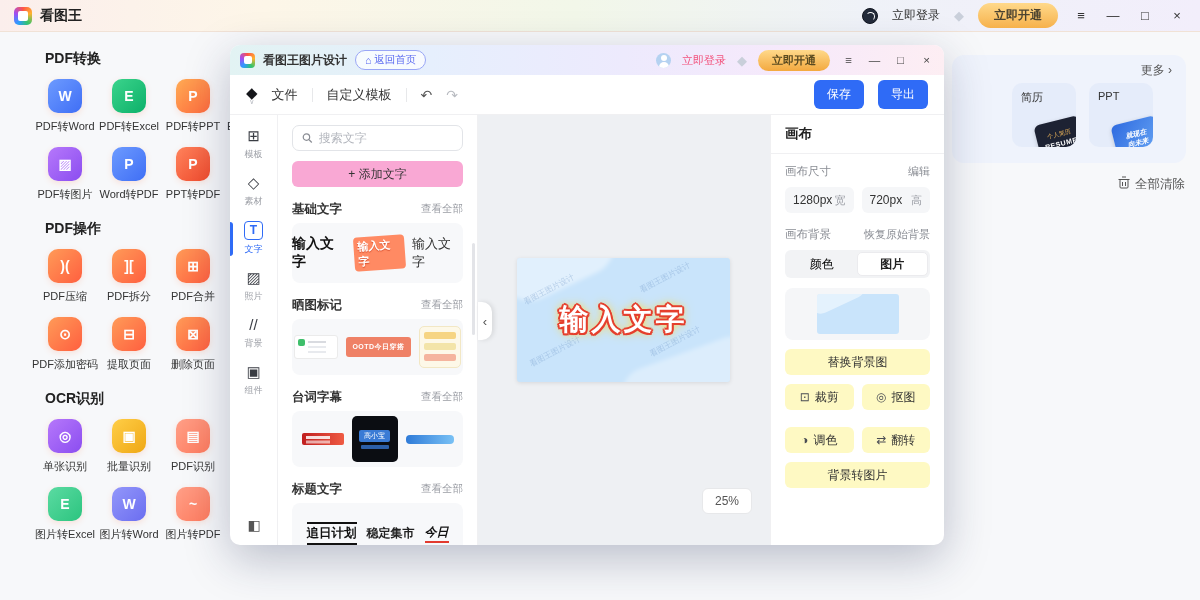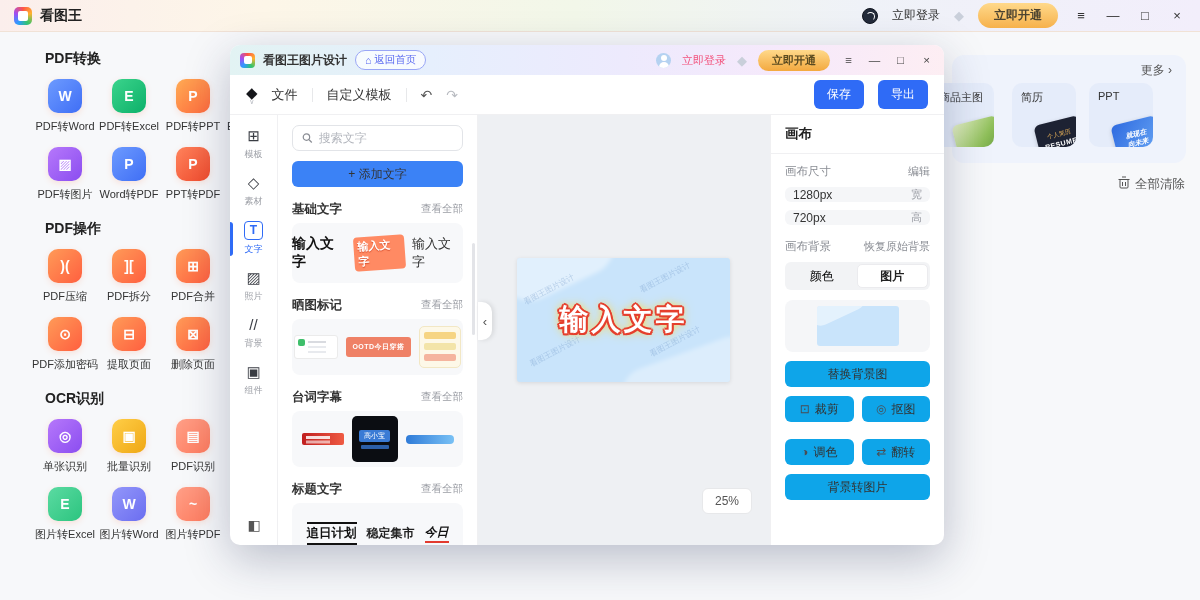--- a/index.html
+++ b/index.html
@@ -352,10 +352,6 @@
 
 <div class="recent-panel">
   <div class="more-link">更多 ›</div>
-  <div class="rcard" style="left:-22px;">
-    <div class="rlabel">商品主图</div>
-    <div class="rthumb rt-product"></div>
-  </div>
   <div class="rcard" style="left:60px;">
     <div class="rlabel">简历</div>
     <div class="rthumb rt-resume">

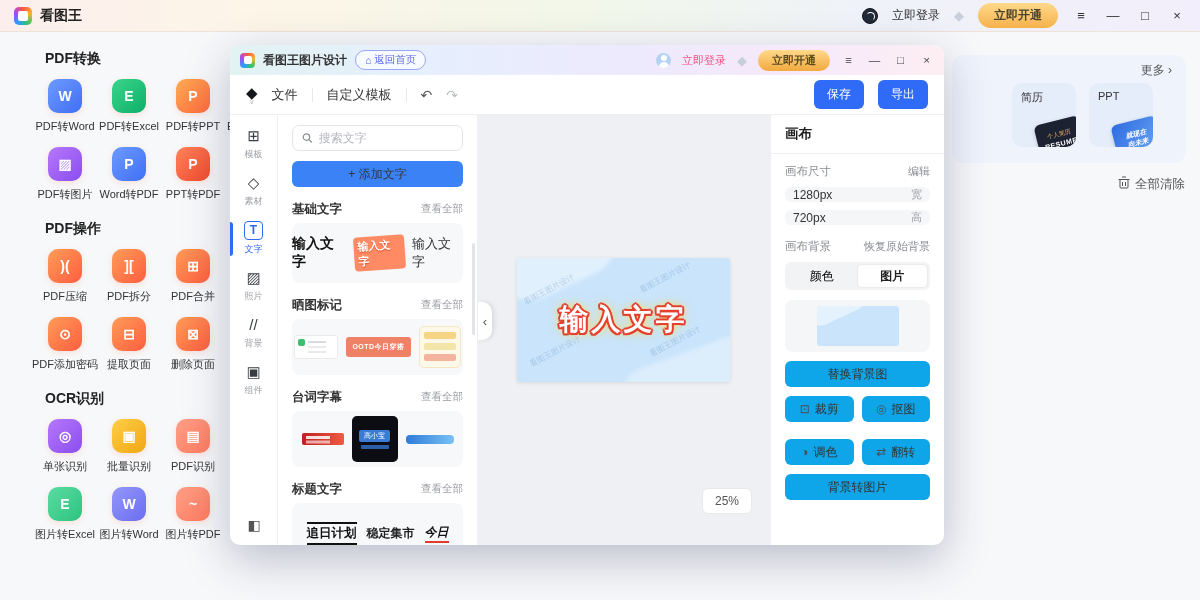--- a/index.html
+++ b/index.html
@@ -101,7 +101,7 @@
   .search-box input { border:none; outline:none; background:transparent; font-size:12px; color:#666; width:100%;
     font-family:"Liberation Sans", sans-serif; }
   .search-box input::placeholder { color:#b3b6bd; }
-  .add-text-btn { margin-top:10px; height:26px; background:#3b82f6; border-radius:6px; display:flex; align-items:center;
+  .add-text-btn { margin-top:10px; height:26px; background:#f9a8d4; border-radius:6px; display:flex; align-items:center;
     justify-content:center; font-size:12px; color:#333; }
   .sec-head { display:flex; justify-content:space-between; align-items:center; margin-top:14px; margin-bottom:6px; height:16px; }
   .sec-title { font-size:12.5px; font-weight:700; color:#333; }

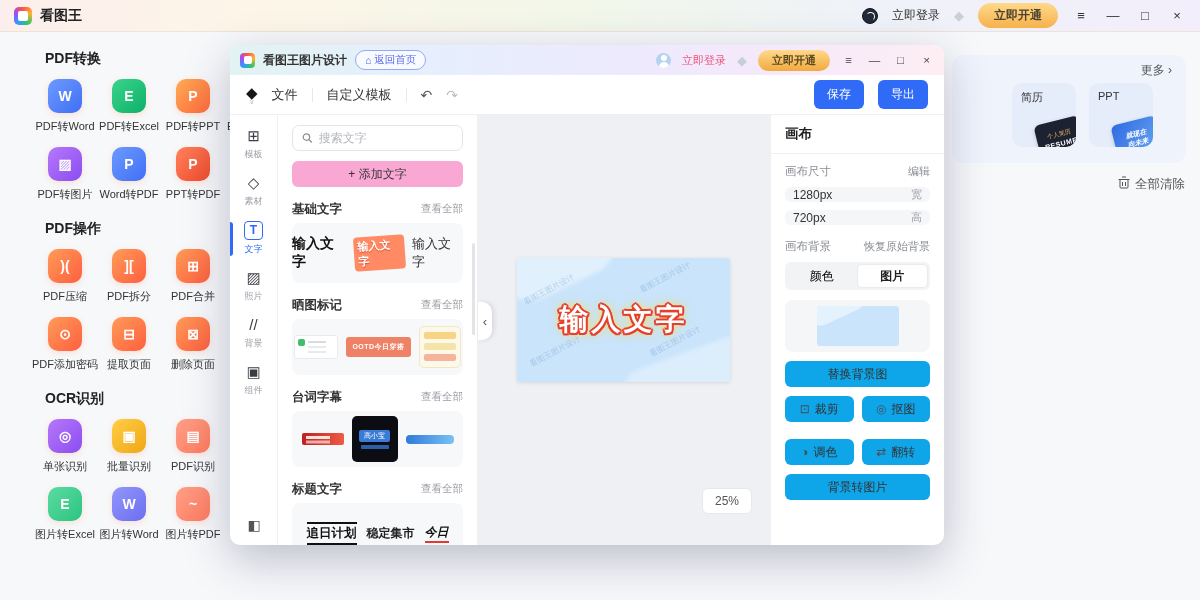--- a/index.html
+++ b/index.html
@@ -161,7 +161,7 @@
   .set-row { display:flex; justify-content:space-between; align-items:center; }
   .set-label { font-size:11.5px; color:#8a8d94; }
   .set-link { font-size:11px; color:#8a8d94; }
-  .size-inputs { display:flex; gap:8px; margin-top:8px;flex-direction:column; }
+  .size-inputs { display:flex; gap:8px; margin-top:8px; }
   .size-box { flex:1; height:26px; background:#f5f6f8; border-radius:6px; display:flex; align-items:center;
     justify-content:space-between; padding:0 8px; }
   .size-val { font-size:12px; color:#333; }

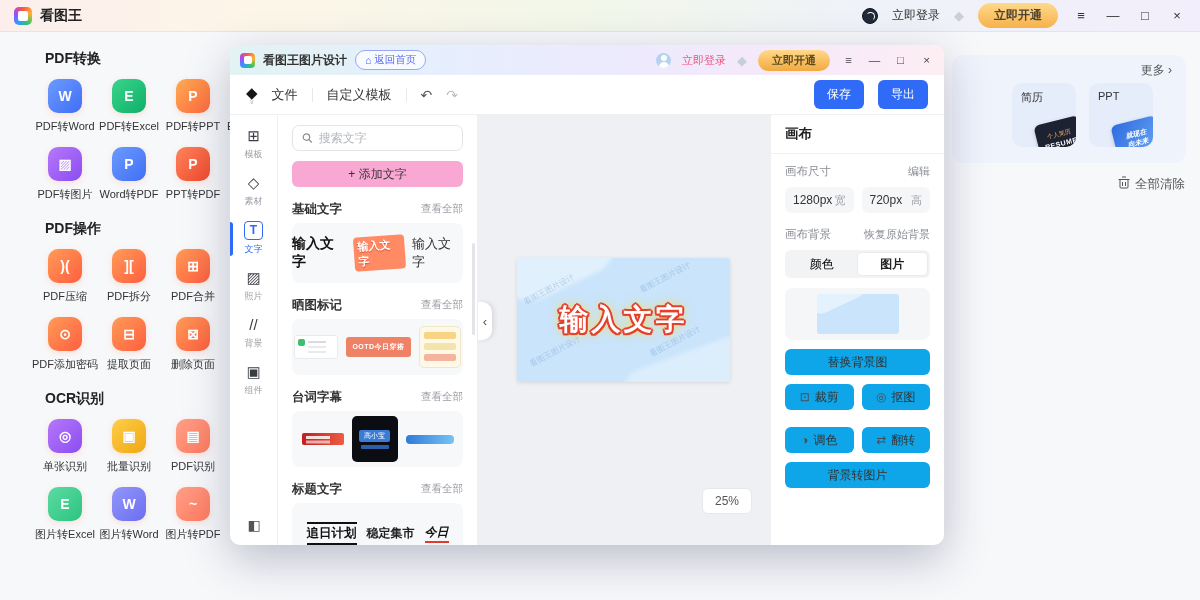--- a/index.html
+++ b/index.html
@@ -174,7 +174,7 @@
   .preview-thumb { width:82px; height:40px; border-radius:3px; background:#c9e4fb; position:relative; overflow:hidden; }
   .preview-thumb::before { content:""; position:absolute; left:-10px; top:-12px; width:60px; height:24px;
     background:rgba(255,255,255,.5); transform:rotate(-25deg); border-radius:12px; }
-  .set-btn { margin-top:9px; height:26px; background:#0ea5e9; border-radius:6px; display:flex; align-items:center;
+  .set-btn { margin-top:9px; height:26px; background:#fef9c3; border-radius:6px; display:flex; align-items:center;
     justify-content:center; gap:5px; font-size:12px; color:#333; }
   .btn-grid { display:grid; grid-template-columns:1fr 1fr; gap:8px; margin-top:0; }
   .btn-grid .set-btn { margin-top:9px; }

